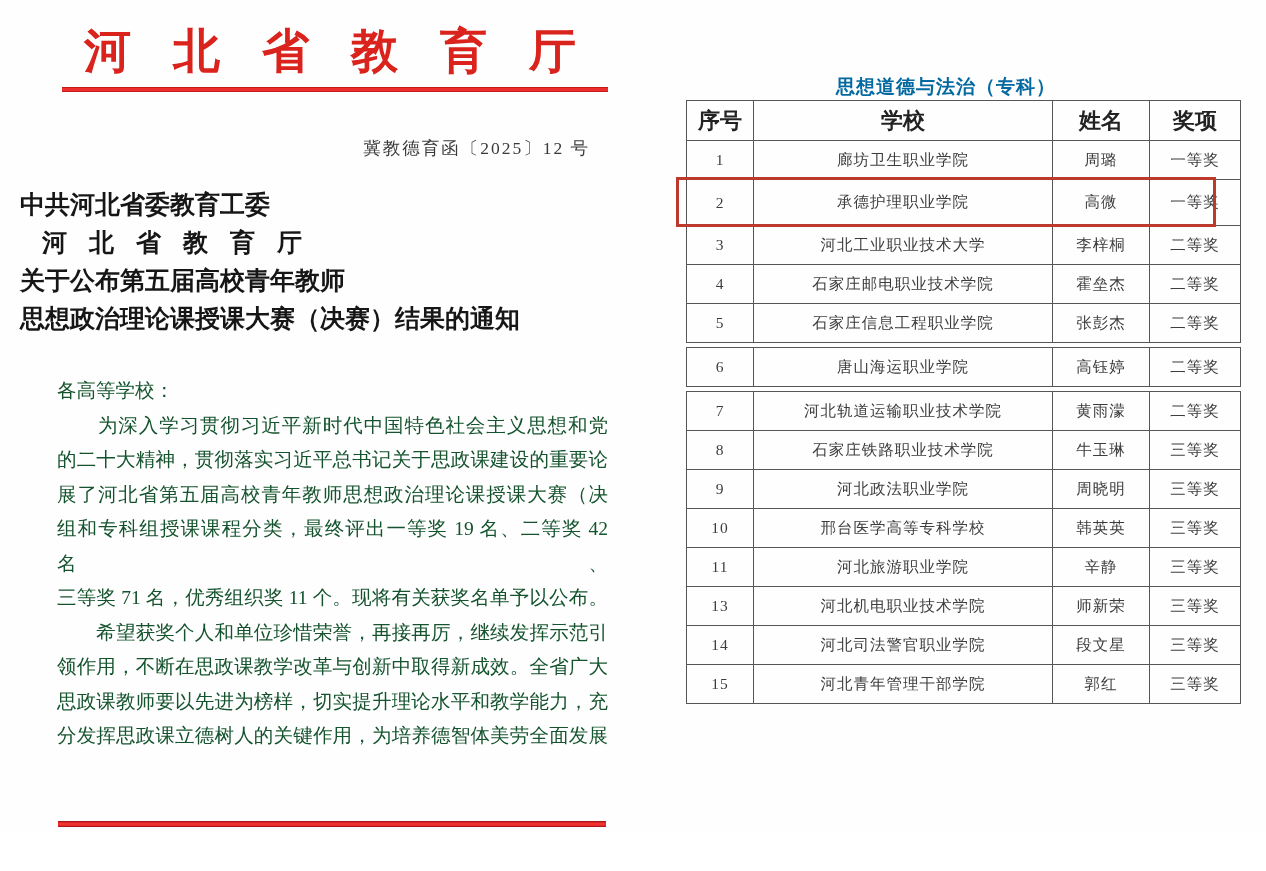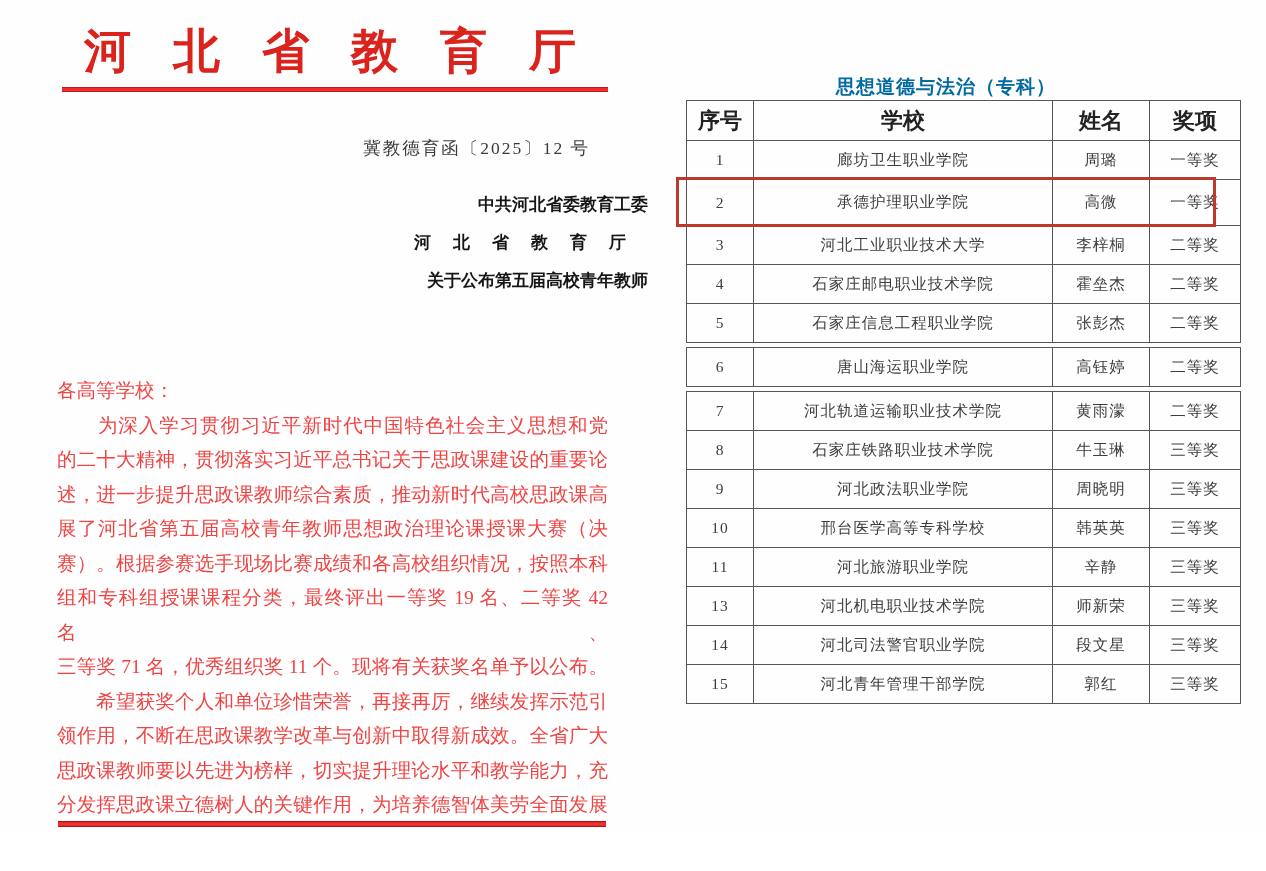--- a/index.html
+++ b/index.html
@@ -31,8 +31,8 @@
     font-size:17.5px;color:#3a3a3a;letter-spacing:2px;margin-left:8px;
   }
   .doc-title{
-    position:absolute;left:28px;top:186px;width:620px;text-align:right;
-    font-size:17px;line-height:38px;font-weight:bold;color:#161616;
+    position:absolute;left:20px;top:186px;width:620px;text-align:left;
+    font-size:25px;line-height:38px;font-weight:bold;color:#161616;
   }
   .doc-title .spaced{letter-spacing:22px;text-indent:22px;}
   .body-text{

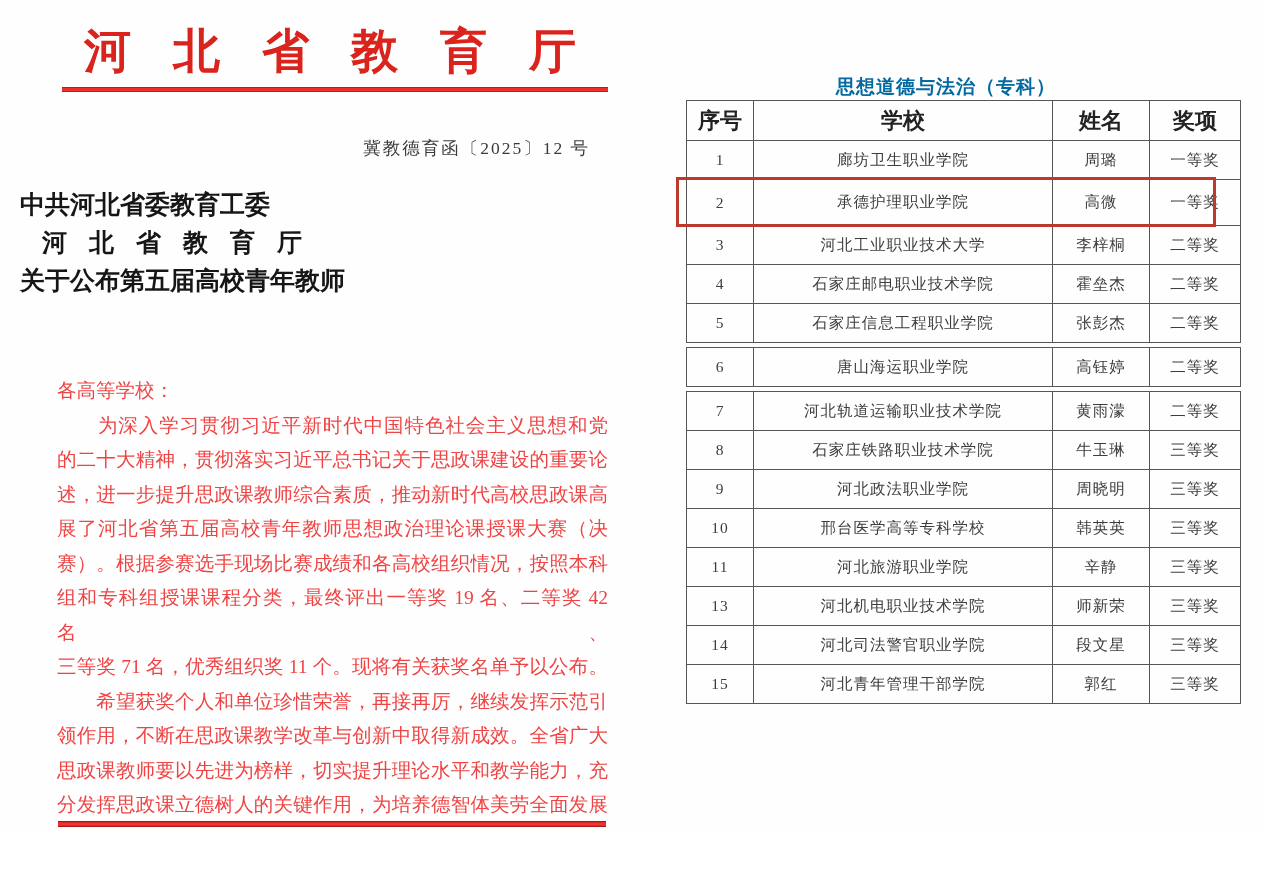--- a/index.html
+++ b/index.html
@@ -87,6 +87,7 @@
       <div>中共河北省委教育工委</div>
       <div class="spaced">河北省教育厅</div>
       <div>关于公布第五届高校青年教师</div>
+      <div>思想政治理论课授课大赛（决赛）结果的通知</div>
     </div>
     <div class="body-text" id="body-lines">
         <div class="ln">各高等学校：</div>

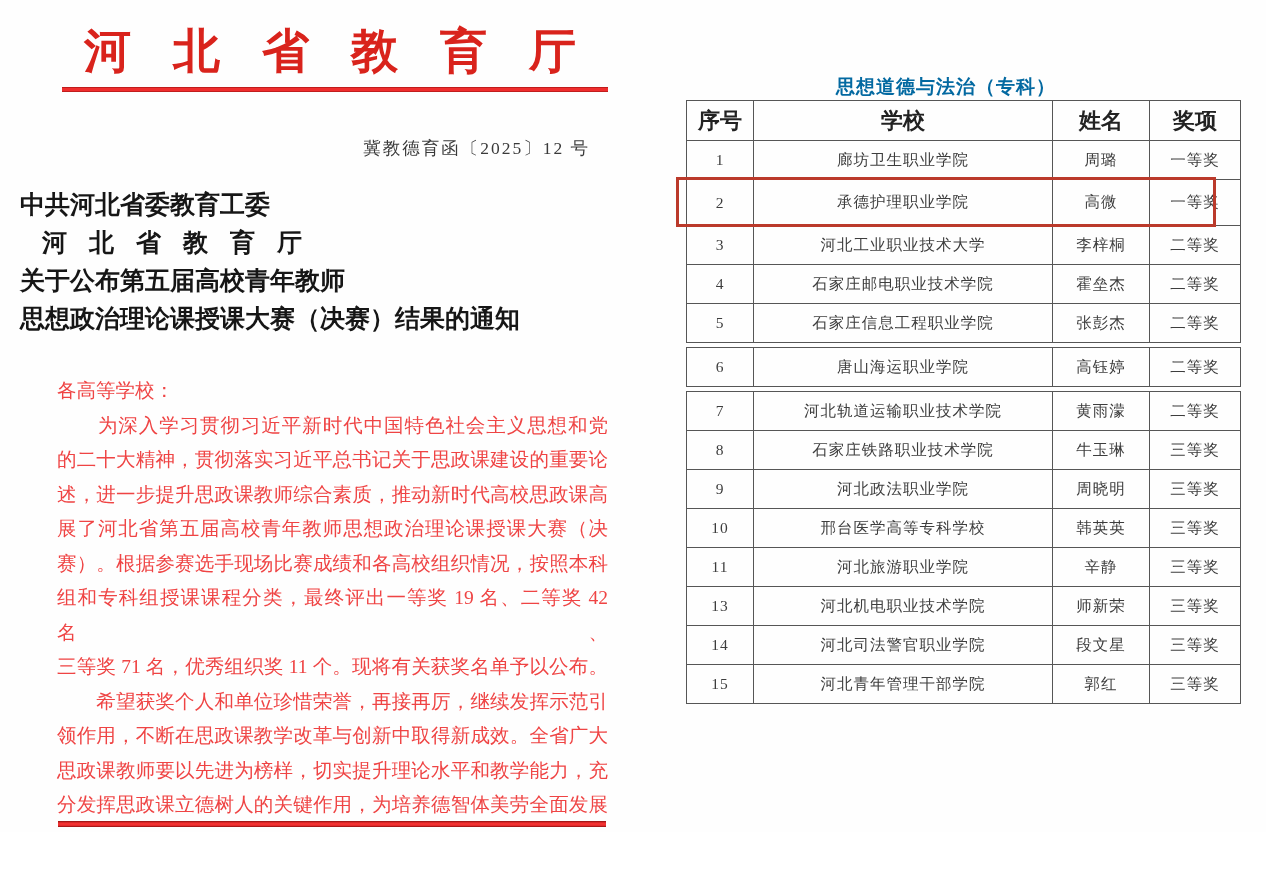--- a/index.html
+++ b/index.html
@@ -37,7 +37,7 @@
   .doc-title .spaced{letter-spacing:22px;text-indent:22px;}
   .body-text{
     position:absolute;left:57px;top:374px;width:551px;
-    font-size:19.5px;line-height:34.5px;color:#ef4444;
+    font-size:19.5px;line-height:34.5px;color:#14532d;
   }
   .body-text .ln{white-space:nowrap;}
   .body-text .ln.j{text-align:justify;text-align-last:justify;white-space:normal;}

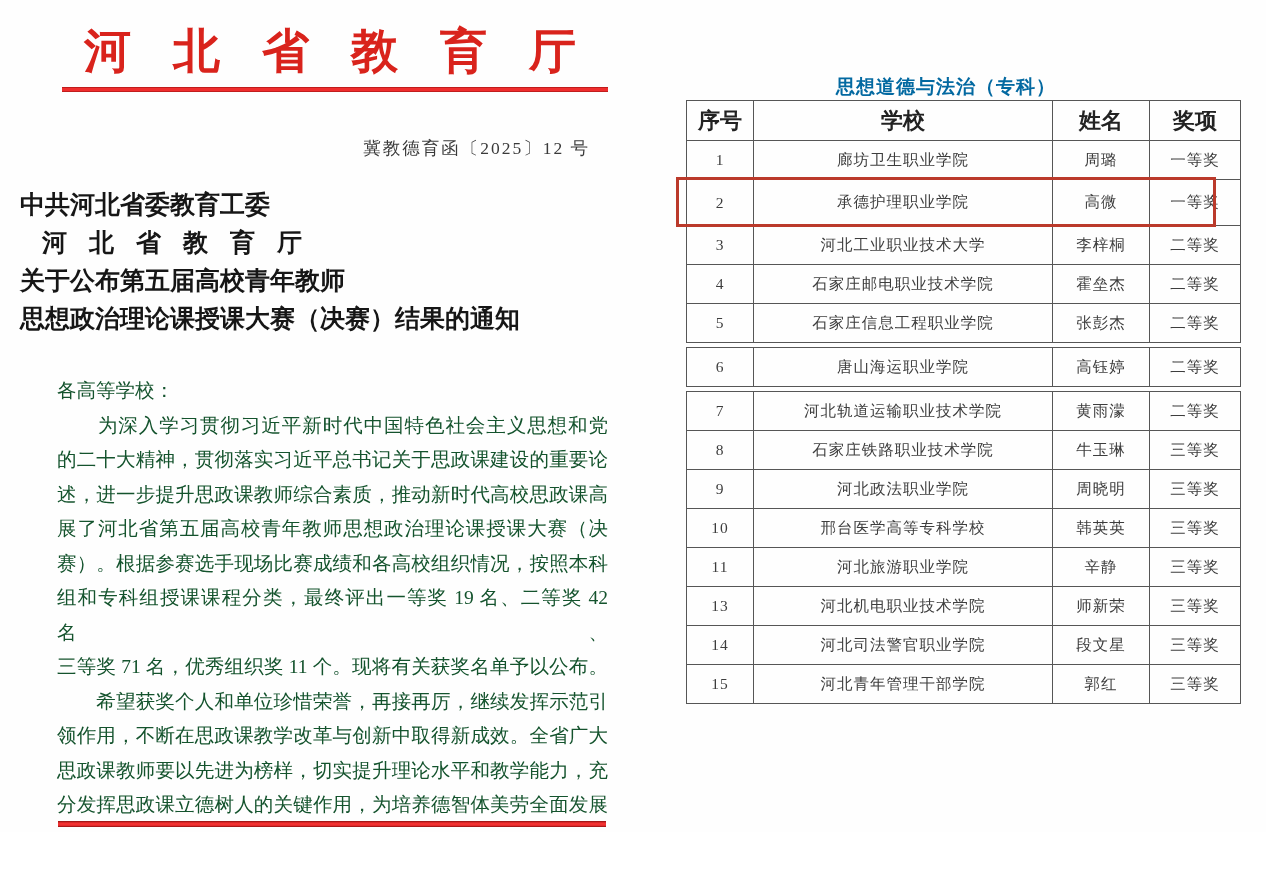--- a/index.html
+++ b/index.html
@@ -93,7 +93,6 @@
         <div class="ln">各高等学校：</div>
         <div class="ln j">　　为深入学习贯彻习近平新时代中国特色社会主义思想和党</div>
         <div class="ln j">的二十大精神，贯彻落实习近平总书记关于思政课建设的重要论</div>
-        <div class="ln j">述，进一步提升思政课教师综合素质，推动新时代高校思政课高</div>
         <div class="ln j">展了河北省第五届高校青年教师思想政治理论课授课大赛（决</div>
         <div class="ln j">赛）。根据参赛选手现场比赛成绩和各高校组织情况，按照本科</div>
         <div class="ln j">组和专科组授课课程分类，最终评出一等奖 19 名、二等奖 42 名、</div>

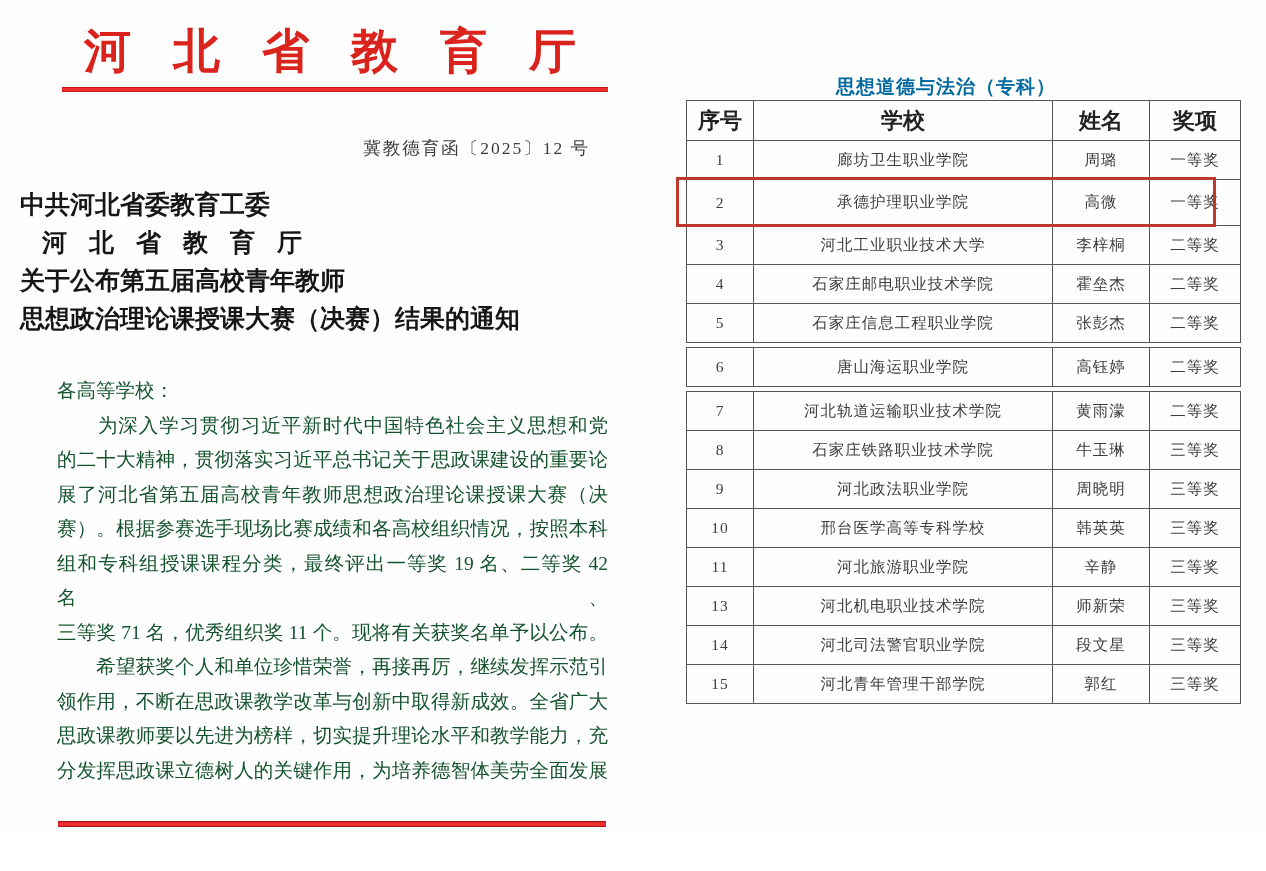--- a/index.html
+++ b/index.html
@@ -94,7 +94,6 @@
         <div class="ln j">　　为深入学习贯彻习近平新时代中国特色社会主义思想和党</div>
         <div class="ln j">的二十大精神，贯彻落实习近平总书记关于思政课建设的重要论</div>
         <div class="ln j">展了河北省第五届高校青年教师思想政治理论课授课大赛（决</div>
-        <div class="ln j">赛）。根据参赛选手现场比赛成绩和各高校组织情况，按照本科</div>
         <div class="ln j">组和专科组授课课程分类，最终评出一等奖 19 名、二等奖 42 名、</div>
         <div class="ln j">三等奖 71 名，优秀组织奖 11 个。现将有关获奖名单予以公布。</div>
         <div class="ln j">　　希望获奖个人和单位珍惜荣誉，再接再厉，继续发挥示范引</div>

